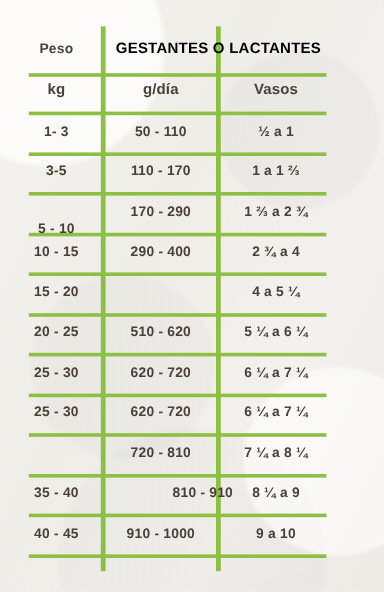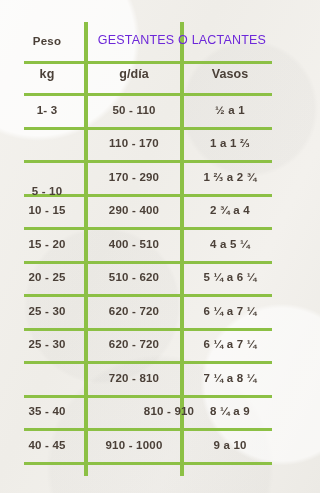--- a/index.html
+++ b/index.html
@@ -87,8 +87,8 @@
   .title-text {
     font-size: 12.5px;
     letter-spacing: .2px;
-    color: #6d28d9;
-    font-weight: normal;
+    color: #000000;
+    font-weight: bold;
   }
   .peso-text {
     font-size: 11.5px;

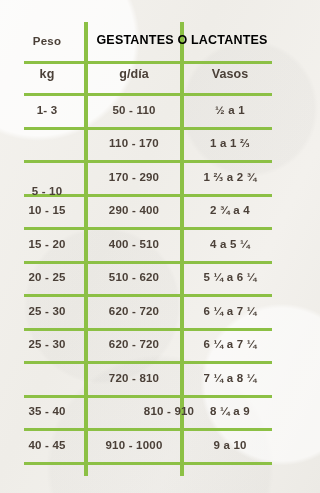--- a/index.html
+++ b/index.html
@@ -139,6 +139,7 @@
       <div class="cell c-peso body-text" style="top: 99px; height: 22px;">1- 3</div>
       <div class="cell c-gdia body-text" style="top: 99px; height: 22px;">50 - 110</div>
       <div class="cell c-vasos body-text frac" style="top: 99px; height: 22px;">½ a 1</div>
+      <div class="cell c-peso body-text" style="top: 132.5px; height: 22px;">3-5</div>
       <div class="cell c-gdia body-text" style="top: 132.5px; height: 22px;">110 - 170</div>
       <div class="cell c-vasos body-text frac" style="top: 132.5px; height: 22px;">1 a 1 ⅔</div>
       <div class="cell c-peso body-text" style="top: 180px; height: 22px;">5 - 10</div>

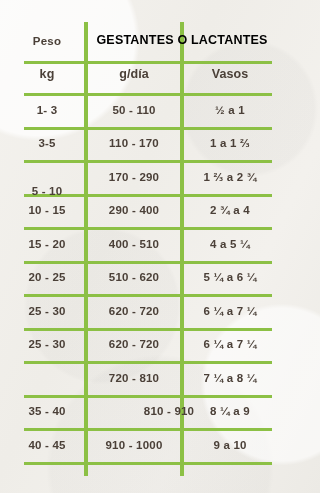--- a/index.html
+++ b/index.html
@@ -149,7 +149,6 @@
       <div class="cell c-gdia body-text" style="top: 199.5px; height: 22px;">290 - 400</div>
       <div class="cell c-vasos body-text frac" style="top: 199.5px; height: 22px;">2 ¾ a 4</div>
       <div class="cell c-peso body-text" style="top: 233px; height: 22px;">15 - 20</div>
-      <div class="cell c-gdia body-text" style="top: 233px; height: 22px;">400 - 510</div>
       <div class="cell c-vasos body-text frac" style="top: 233px; height: 22px;">4 a 5 ¼</div>
       <div class="cell c-peso body-text" style="top: 266.5px; height: 22px;">20 - 25</div>
       <div class="cell c-gdia body-text" style="top: 266.5px; height: 22px;">510 - 620</div>

